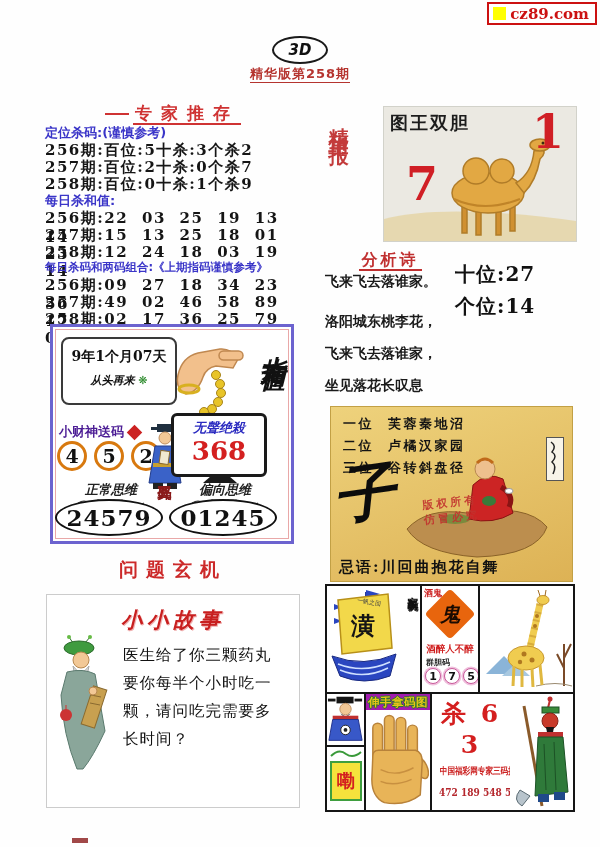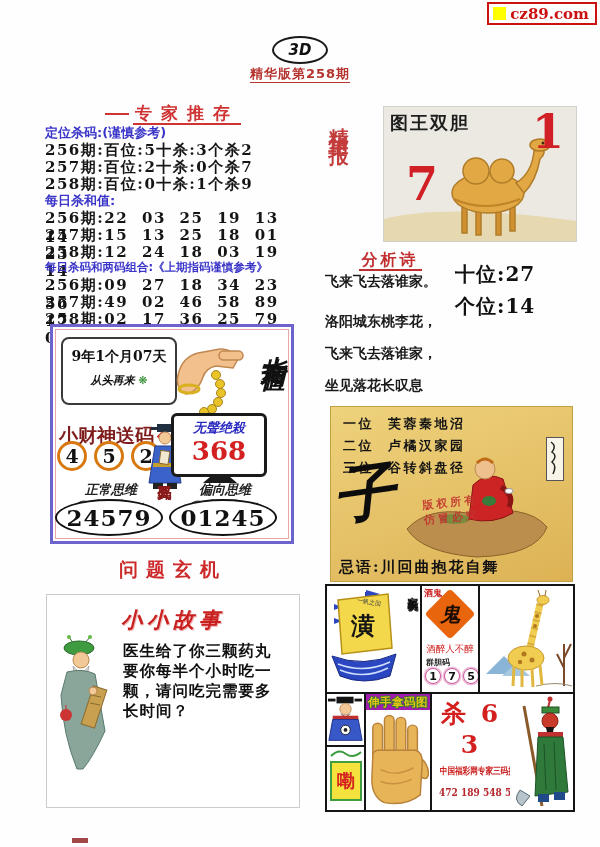--- a/index.html
+++ b/index.html
@@ -36,7 +36,7 @@
   .calli-v{writing-mode:vertical-rl;text-orientation:upright;font-family:"DejaVu Serif",serif;
            font-weight:bold;font-style:italic;letter-spacing:4px}
   .lucky-row{left:6px;top:96px;display:flex;align-items:center;gap:5px}
-  .lucky-title{color:#7f1d1d;font-weight:bold;font-size:19px}
+  .lucky-title{color:#4c1d95;font-weight:bold;font-size:13px}
   .knot{width:11px;height:11px;background:#cc2222;transform:rotate(45deg);display:inline-block}
   .digits-row{left:4px;top:114px;display:flex;gap:7px}
   .digit-circle{width:30px;height:30px;border:3px solid #d8790f;border-radius:50%;display:flex;

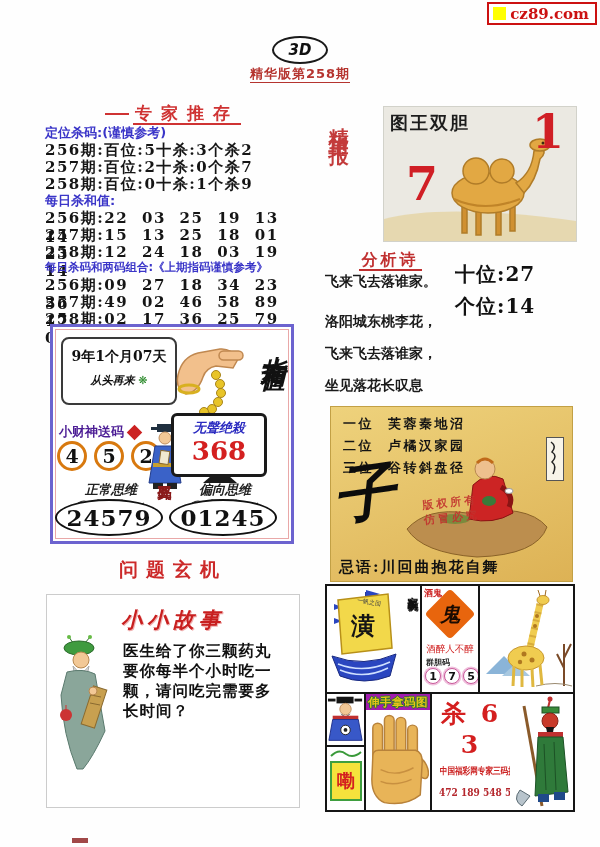--- a/index.html
+++ b/index.html
@@ -57,7 +57,7 @@
   .storybox{left:46px;top:594px;width:252px;height:212px;border:1px solid #cccccc;background:#fff}
   .story-title{margin-top:11px;text-align:center;color:#c81f1f;font-size:21px;font-weight:bold;
                font-style:italic;letter-spacing:5px;text-shadow:1px 1px 0 #f0b0b0}
-  .story-text{left:76px;top:46px;width:160px;font-size:15.5px;font-weight:bold;line-height:20px;
+  .story-text{left:76px;top:46px;width:160px;font-size:15.5px;font-weight:normal;line-height:28px;
               font-family:"DejaVu Serif",serif;letter-spacing:1px}
   
   .morning{left:326px;top:112px;writing-mode:vertical-rl;text-orientation:upright;color:#c33b3b;

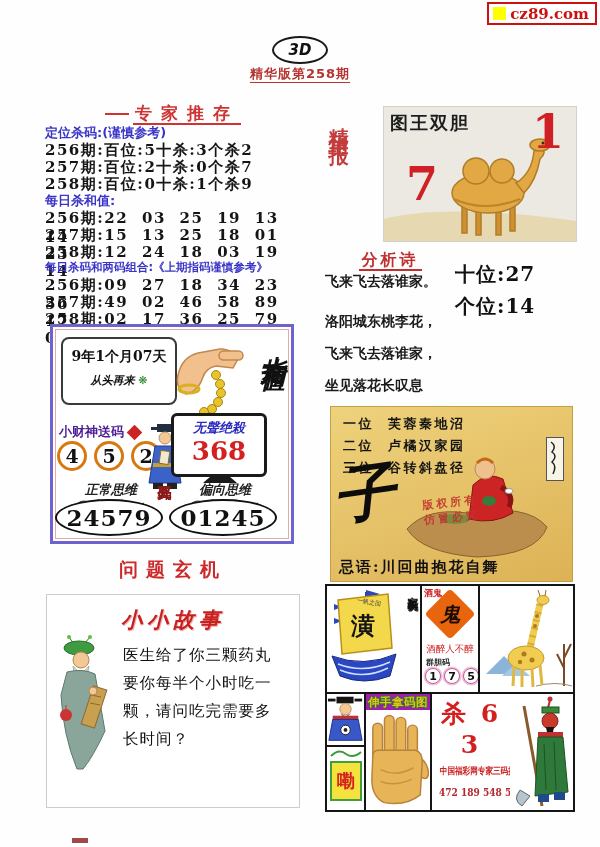--- a/index.html
+++ b/index.html
@@ -95,7 +95,7 @@
   .diamond{width:36px;height:36px;background:#e8650d;transform:rotate(45deg);border-radius:4px}
   .diamond-char{width:36px;height:36px;display:flex;align-items:center;justify-content:center;
                 font-size:20px;font-weight:bold;font-style:italic;font-family:"DejaVu Serif",serif;color:#1a0a00}
-  .wine-slogan{width:100%;text-align:center;font-size:9.5px;color:#d02020;font-weight:400}
+  .wine-slogan{width:100%;text-align:center;font-size:9.5px;color:#d02020;font-weight:700}
   .wine-label{font-size:8px;color:#222;font-weight:bold}
   .flower-digit{width:16px;height:16px;border:1.5px solid #c85a9a;border-radius:50%;display:flex;
                 align-items:center;justify-content:center;font-size:11px;font-weight:bold;

